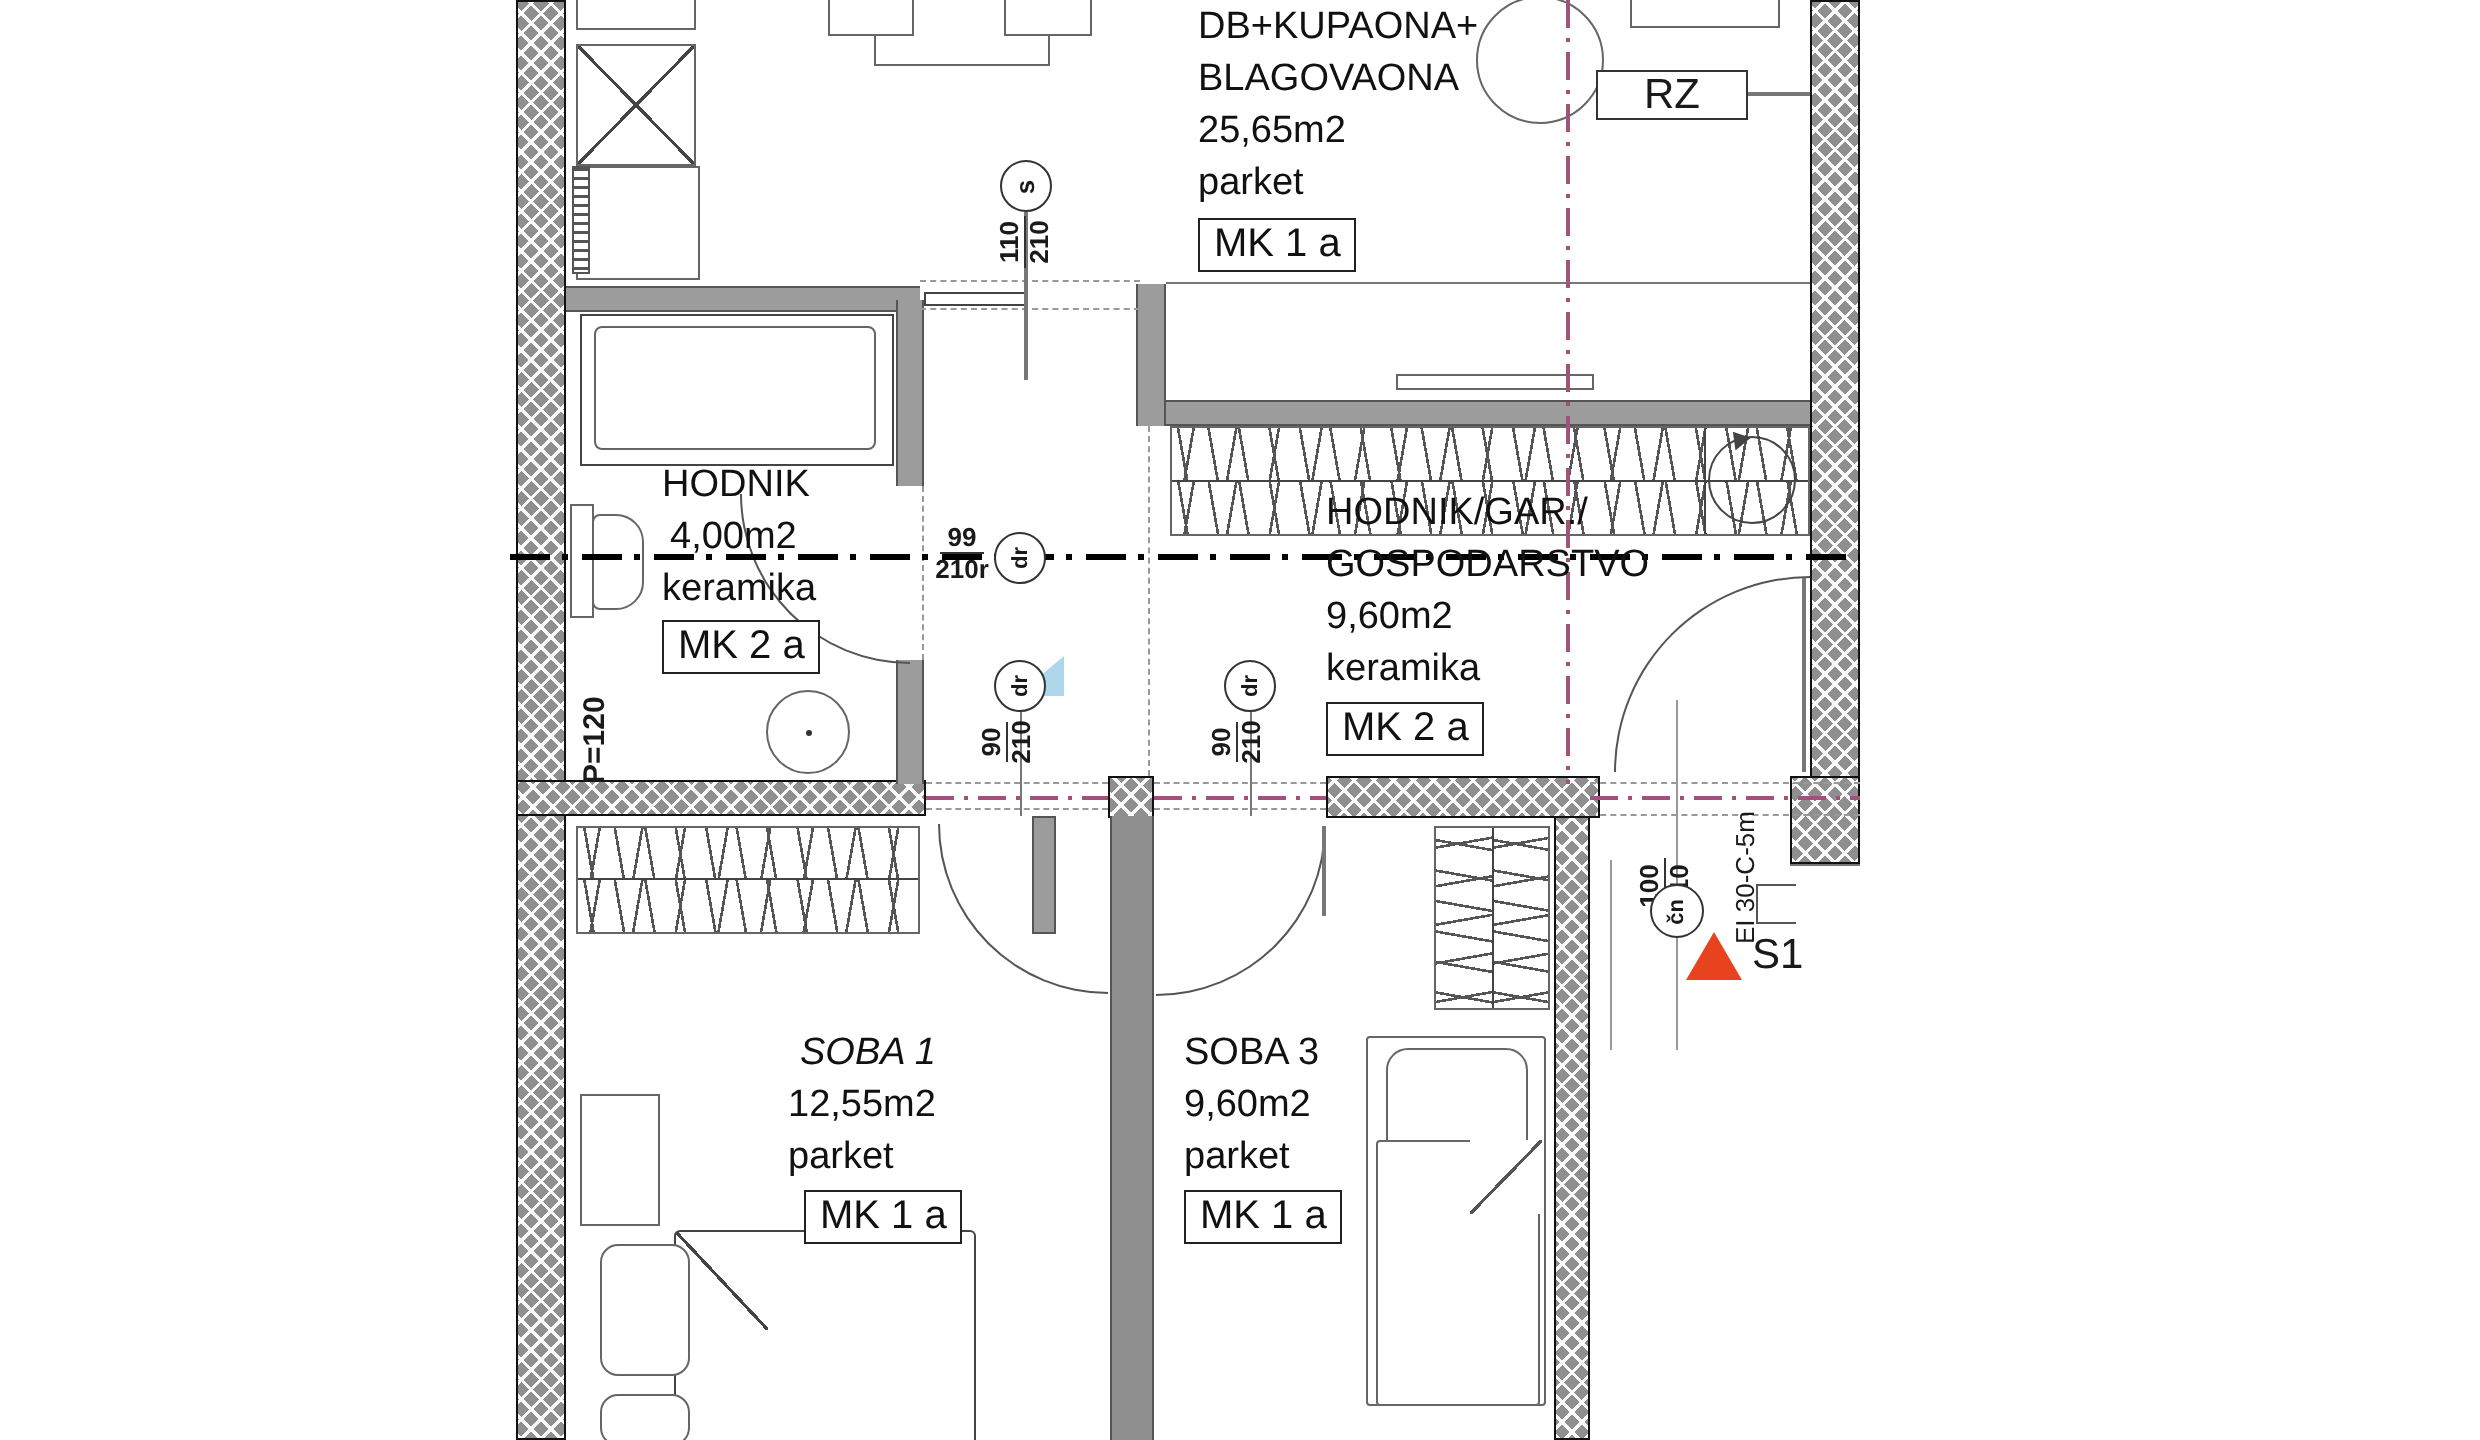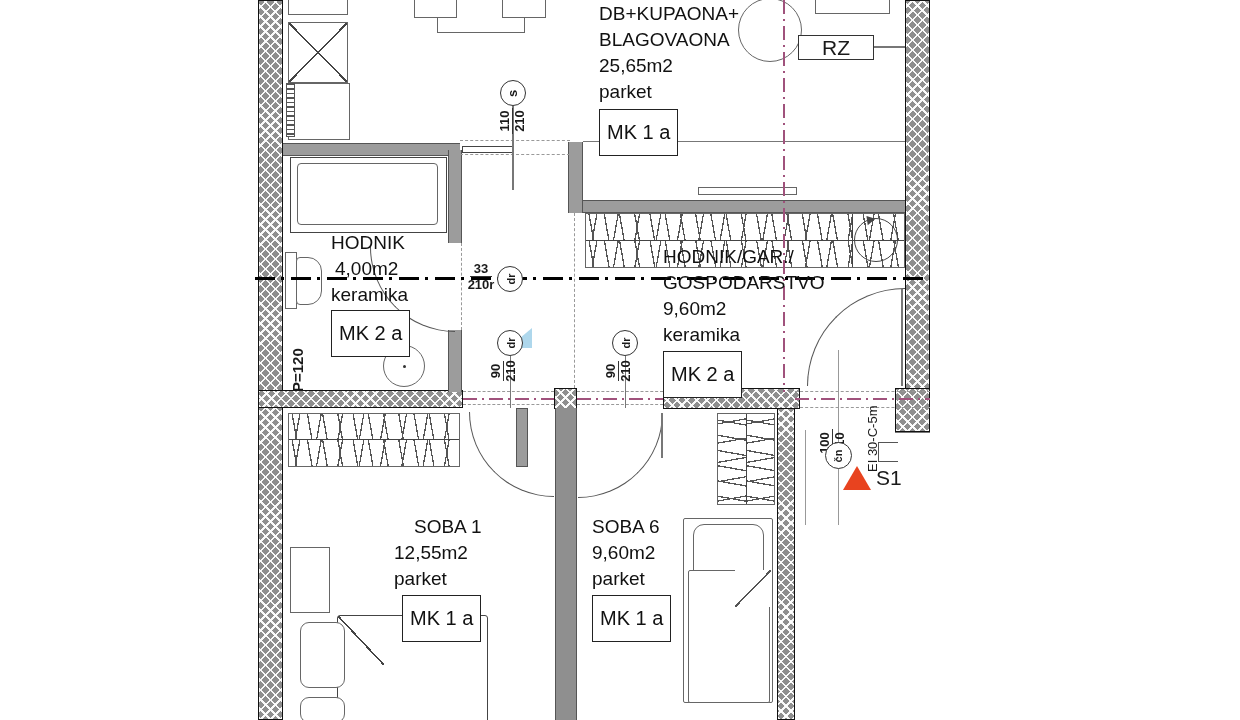--- a/index.html
+++ b/index.html
@@ -35,7 +35,7 @@
       linear-gradient(to bottom right, transparent calc(50% - 0.8px), #444 calc(50% - 0.8px), #444 calc(50% + 0.8px), transparent calc(50% + 0.8px));}
   .stripe{background:repeating-linear-gradient(180deg,#555 0 1.5px,#fff 1.5px 4.5px);border:1px solid #555;}
   .roomtxt{font-size:19px;line-height:26px;color:#111;white-space:nowrap;}
-  .mkbox{border:1.6px solid #222;background:#fff;font-size:20px;padding:10px 7px;line-height:25px;
+  .mkbox{border:1.6px solid #222;background:#fff;font-size:20px;padding:0 7px;line-height:25px;
          display:inline-block;white-space:nowrap;}
   .dmark{border:1.6px solid #333;border-radius:50%;background:#fff;display:flex;align-items:center;justify-content:center;z-index:6;}
   .dmark span{transform:rotate(-90deg);font-weight:bold;font-size:11px;}

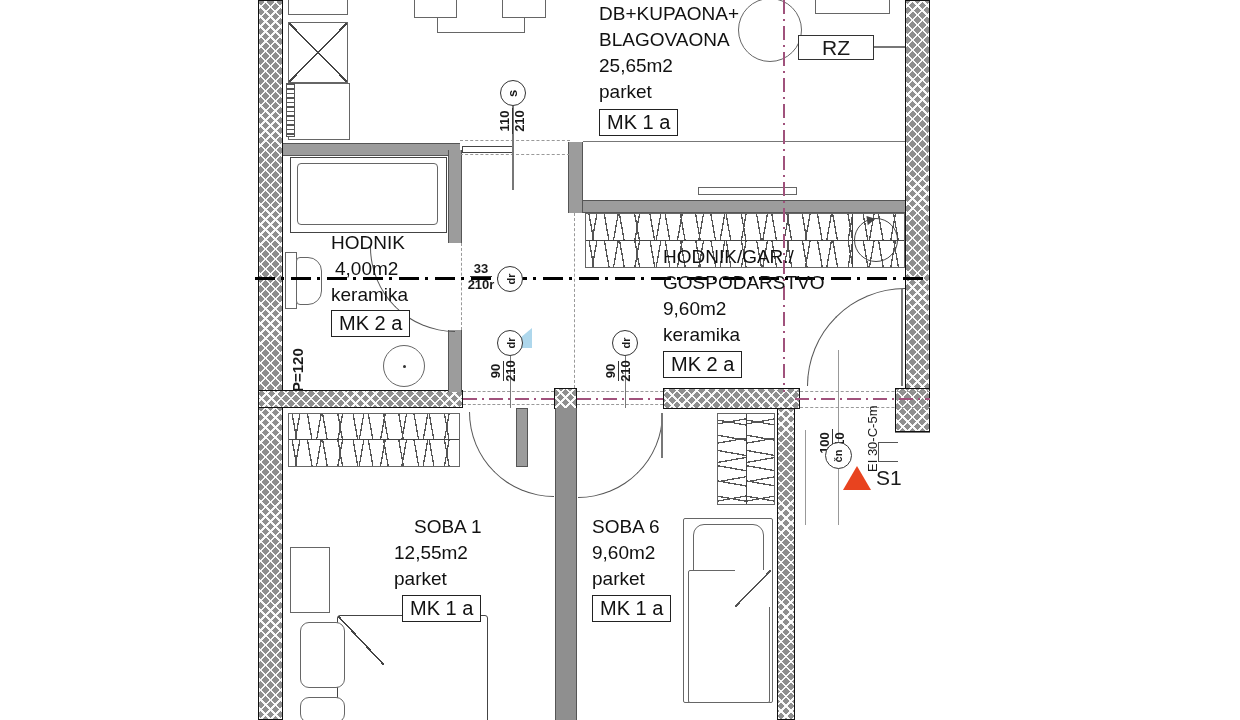--- a/index.html
+++ b/index.html
@@ -172,7 +172,7 @@
   </div>
 
   <div class="abs hfrac" style="left:463px;top:261px;width:36px;">
-    <span class="fr-top">33</span>
+    <span class="fr-top">99</span>
     <span>210r</span>
   </div>
   <div class="abs dmark" style="left:497px;top:266px;width:26px;height:26px;">

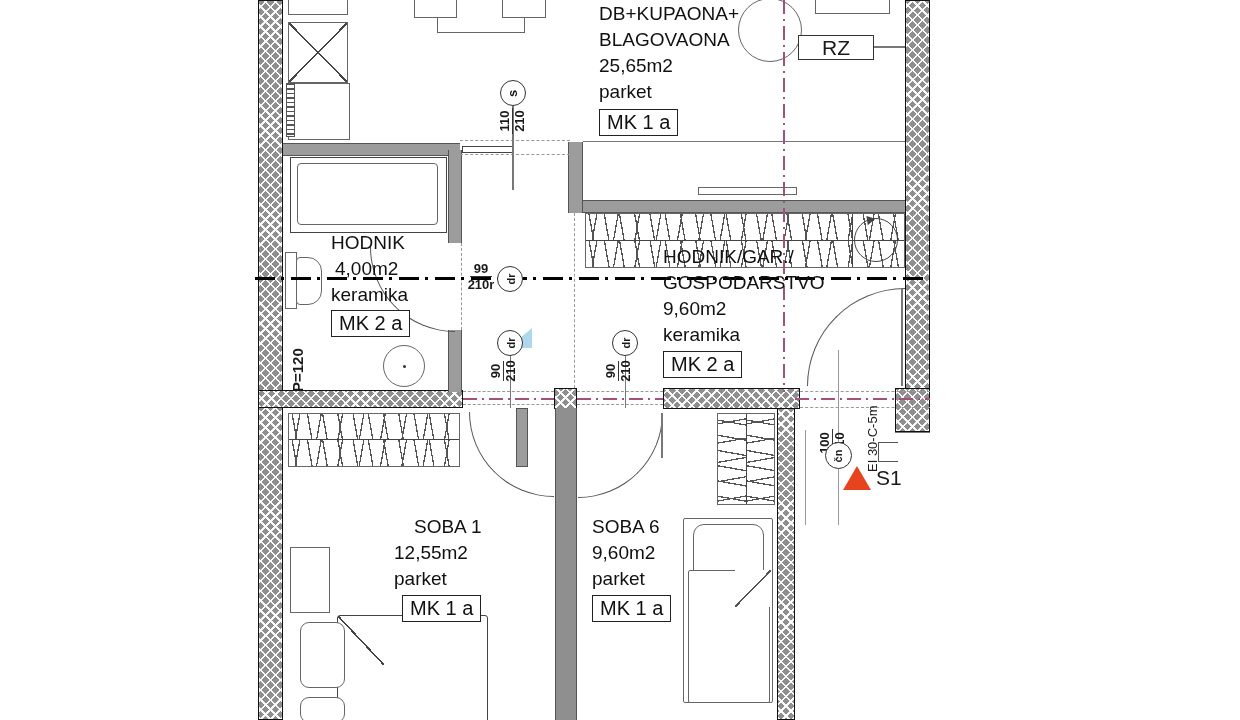--- a/index.html
+++ b/index.html
@@ -244,7 +244,7 @@
   </div>
 
   <div class="abs roomtxt" style="left:394px;top:514px;">
-    <div style="margin-left:20px;">SOBA 1</div>
+    <div style="margin-left:6px;font-style:italic;">SOBA 1</div>
     <div>12,55m2</div>
     <div>parket</div>
     <div style="margin-top:3px;margin-left:8px;"><span class="mkbox">MK 1 a</span></div>

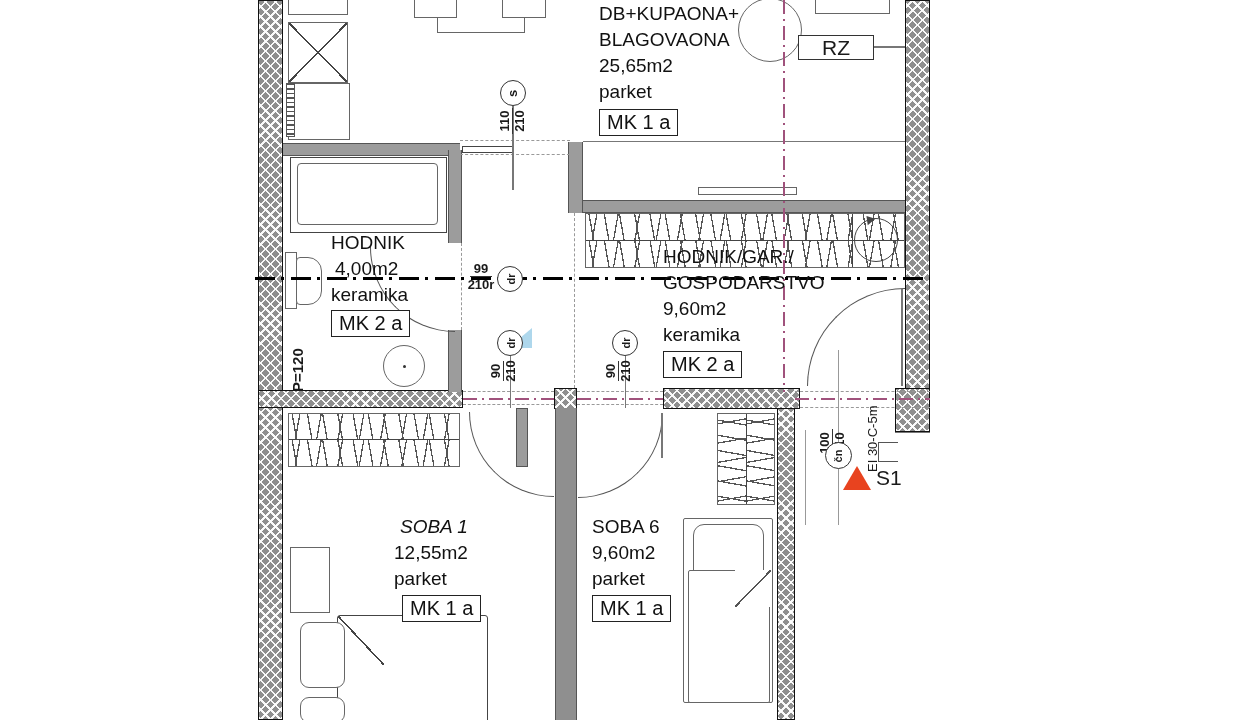--- a/index.html
+++ b/index.html
@@ -251,7 +251,7 @@
   </div>
 
   <div class="abs roomtxt" style="left:592px;top:514px;">
-    <div>SOBA 6</div>
+    <div>SOBA 3</div>
     <div>9,60m2</div>
     <div>parket</div>
     <div style="margin-top:3px;"><span class="mkbox">MK 1 a</span></div>

